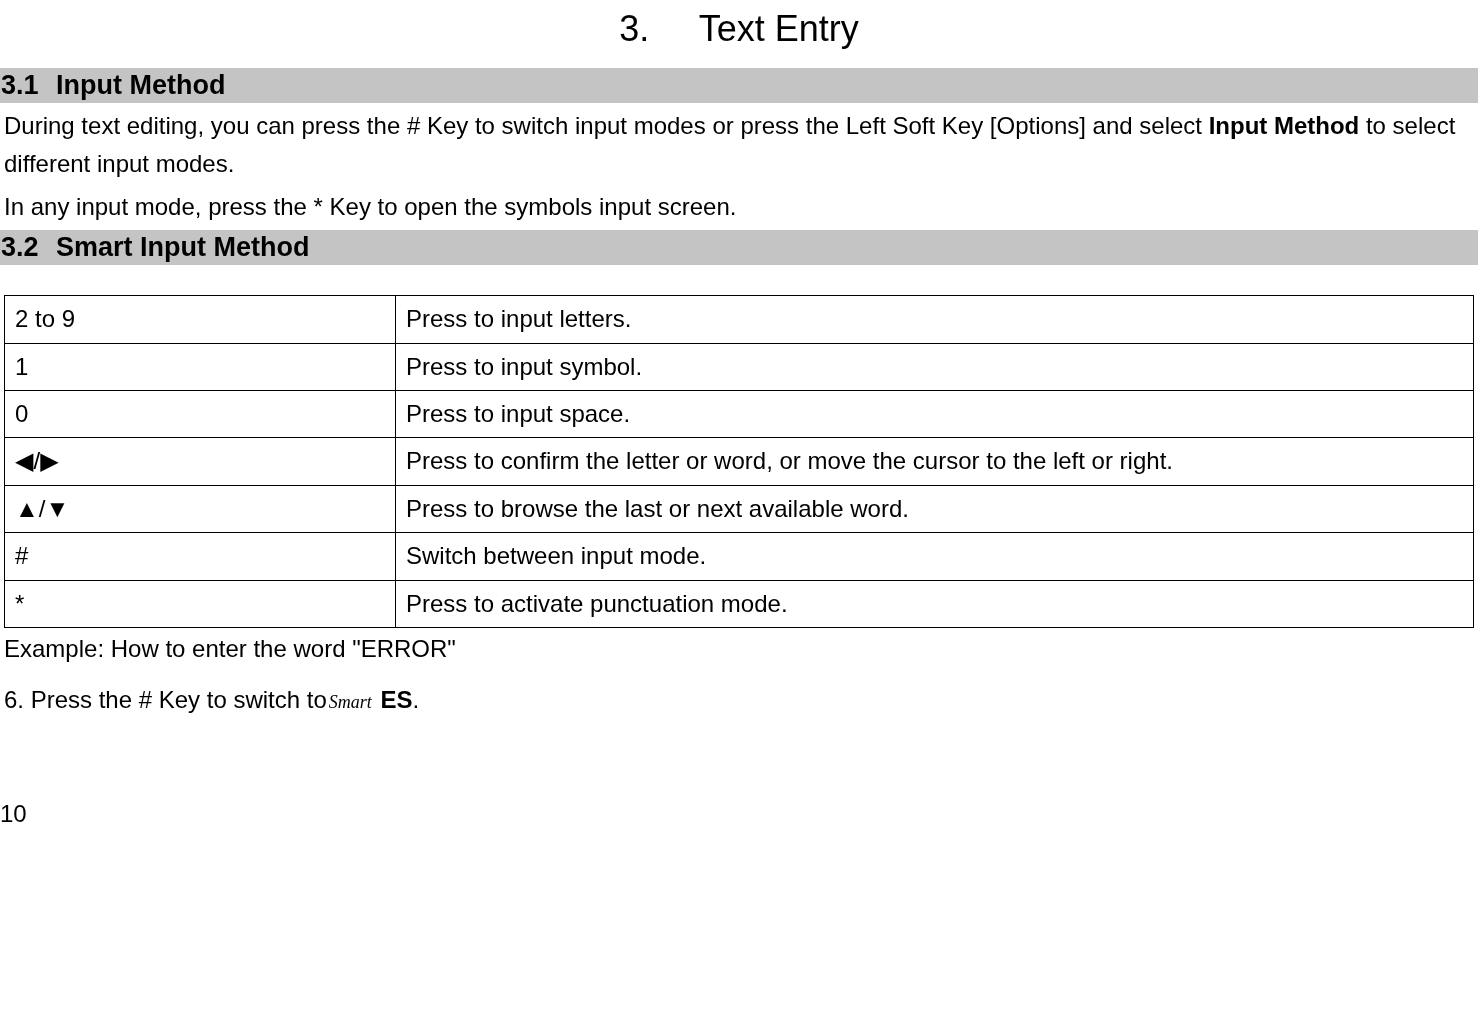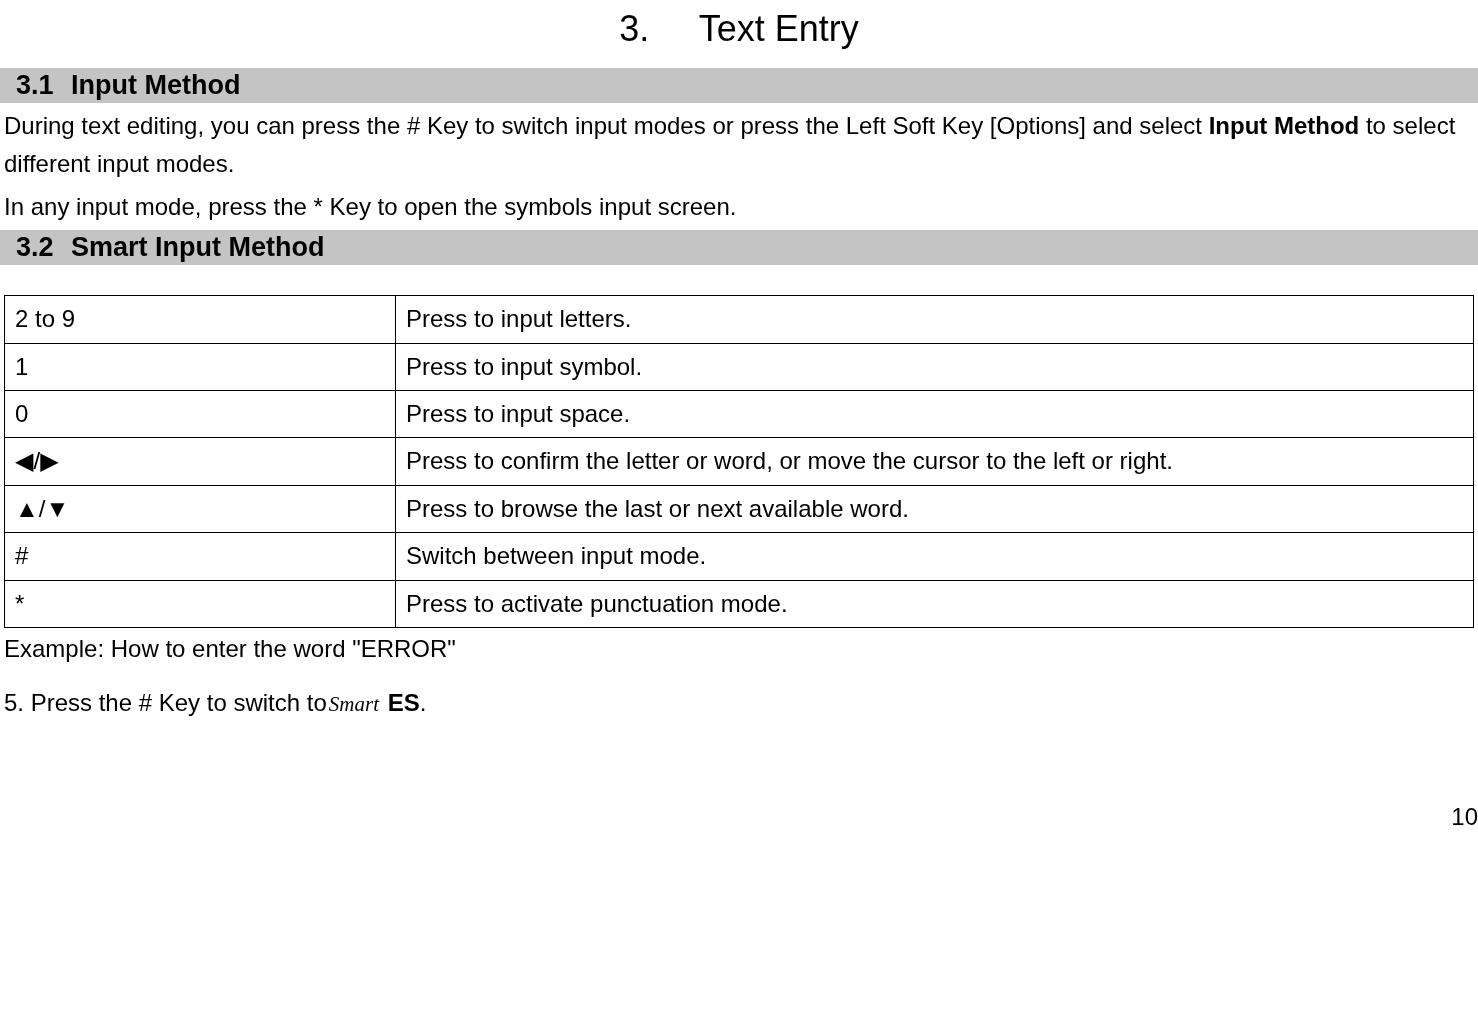--- a/index.html
+++ b/index.html
@@ -26,7 +26,7 @@
     background: #c4c4c4;
     font-weight: bold;
     font-size: 27px;
-    padding: 2px 16px;
+    padding: 2px 1px;
   }
   .section-heading .num {
     margin-right: 10px;

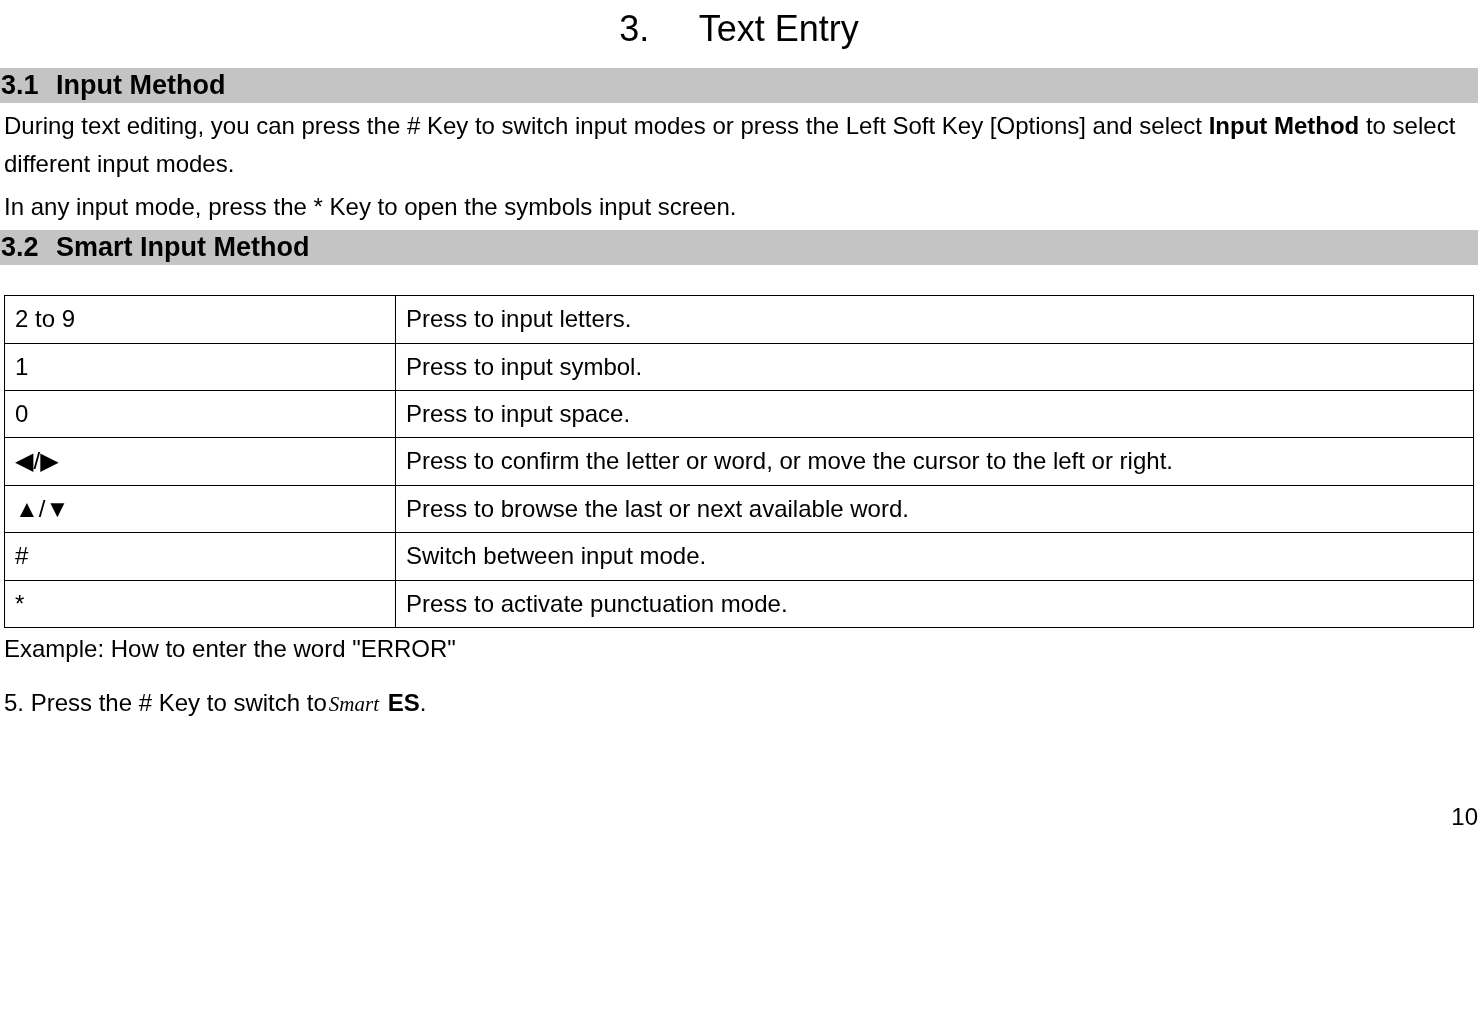--- a/index.html
+++ b/index.html
@@ -136,7 +136,7 @@
   </div>
 
   <div class="para">
-    <span>5. Press the # Key to switch to</span><span class="smart-icon">Smart</span><span class="bold"> ES</span><span>.</span>
+    <span>6. Press the # Key to switch to</span><span class="smart-icon">Smart</span><span class="bold"> ES</span><span>.</span>
   </div>
 
   <div class="page-number">10</div>

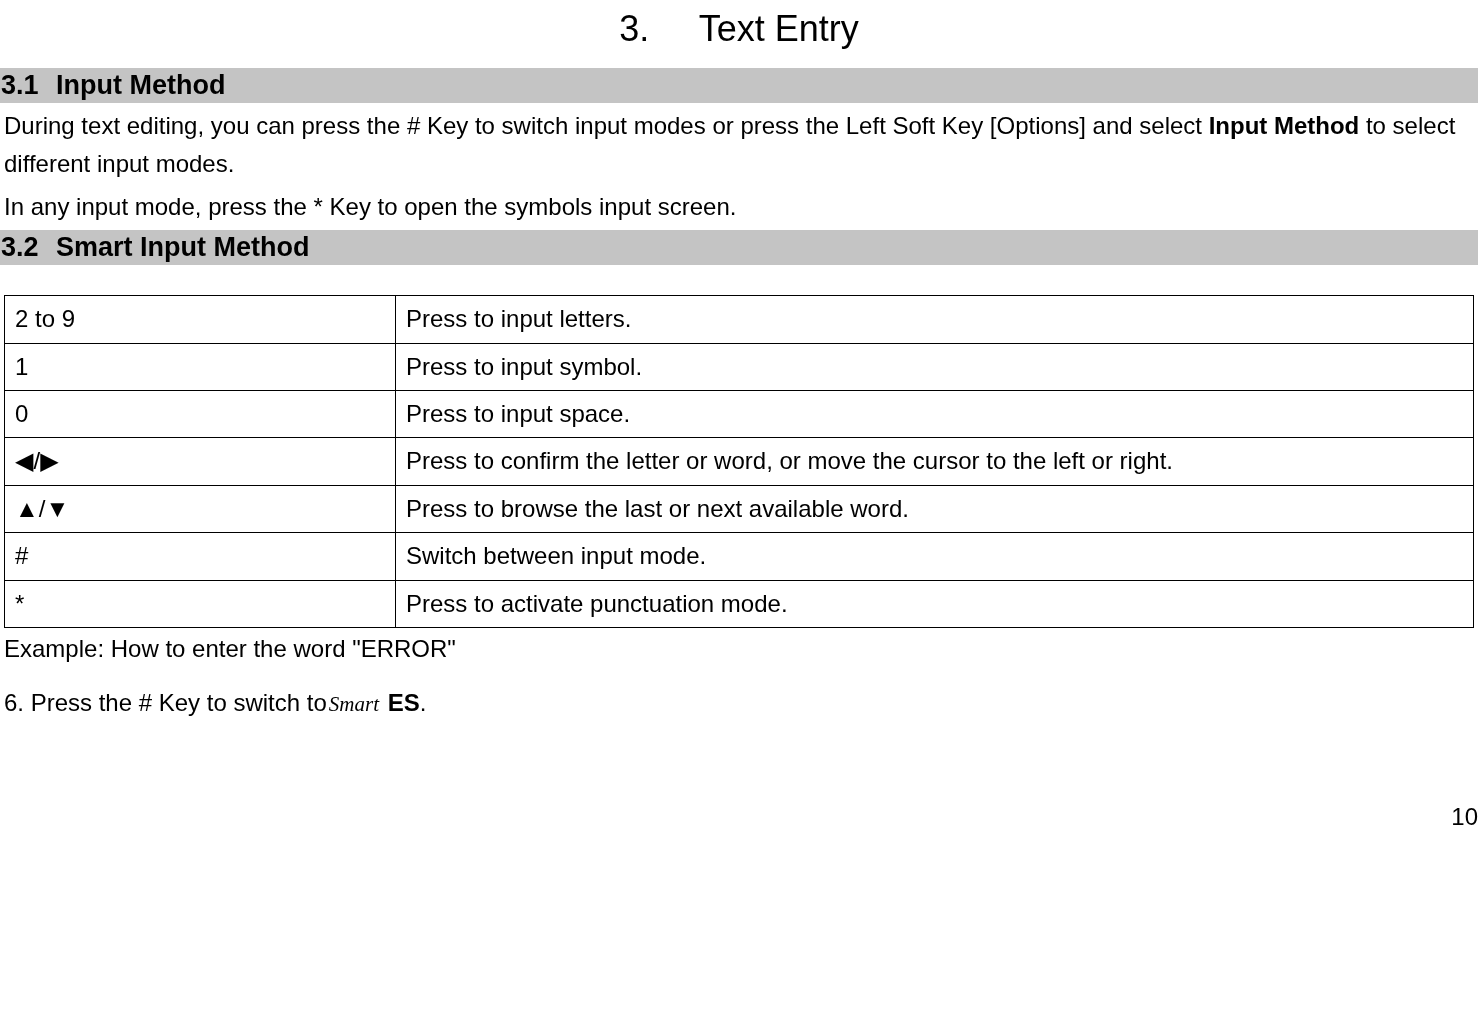--- a/index.html
+++ b/index.html
@@ -63,7 +63,7 @@
   .smart-icon {
     display:inline-block;
     font-family: "Brush Script MT", cursive;
-    font-size: 21px;
+    font-size: 18px;
     font-style: italic;
     vertical-align: baseline;
     padding: 0 2px;

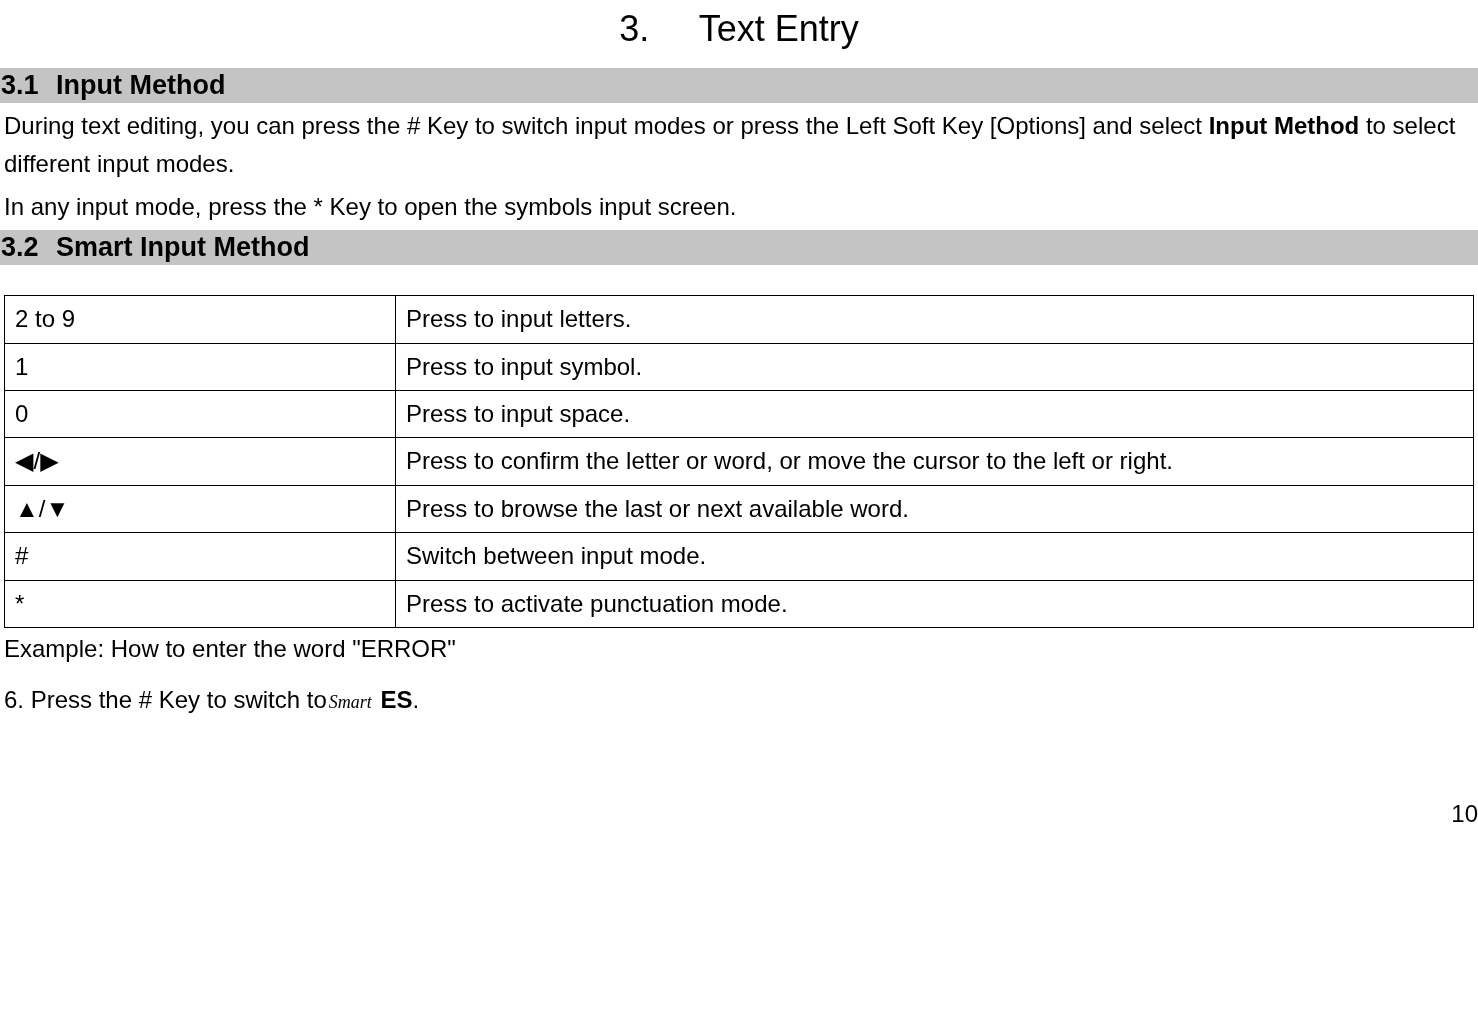--- a/index.html
+++ b/index.html
@@ -56,7 +56,7 @@
     font-family: "Arial Unicode MS", "Segoe UI Symbol", sans-serif;
   }
   .page-number {
-    text-align: right;
+    text-align: left;
     margin-top: 80px;
     font-size: 24px;
   }

